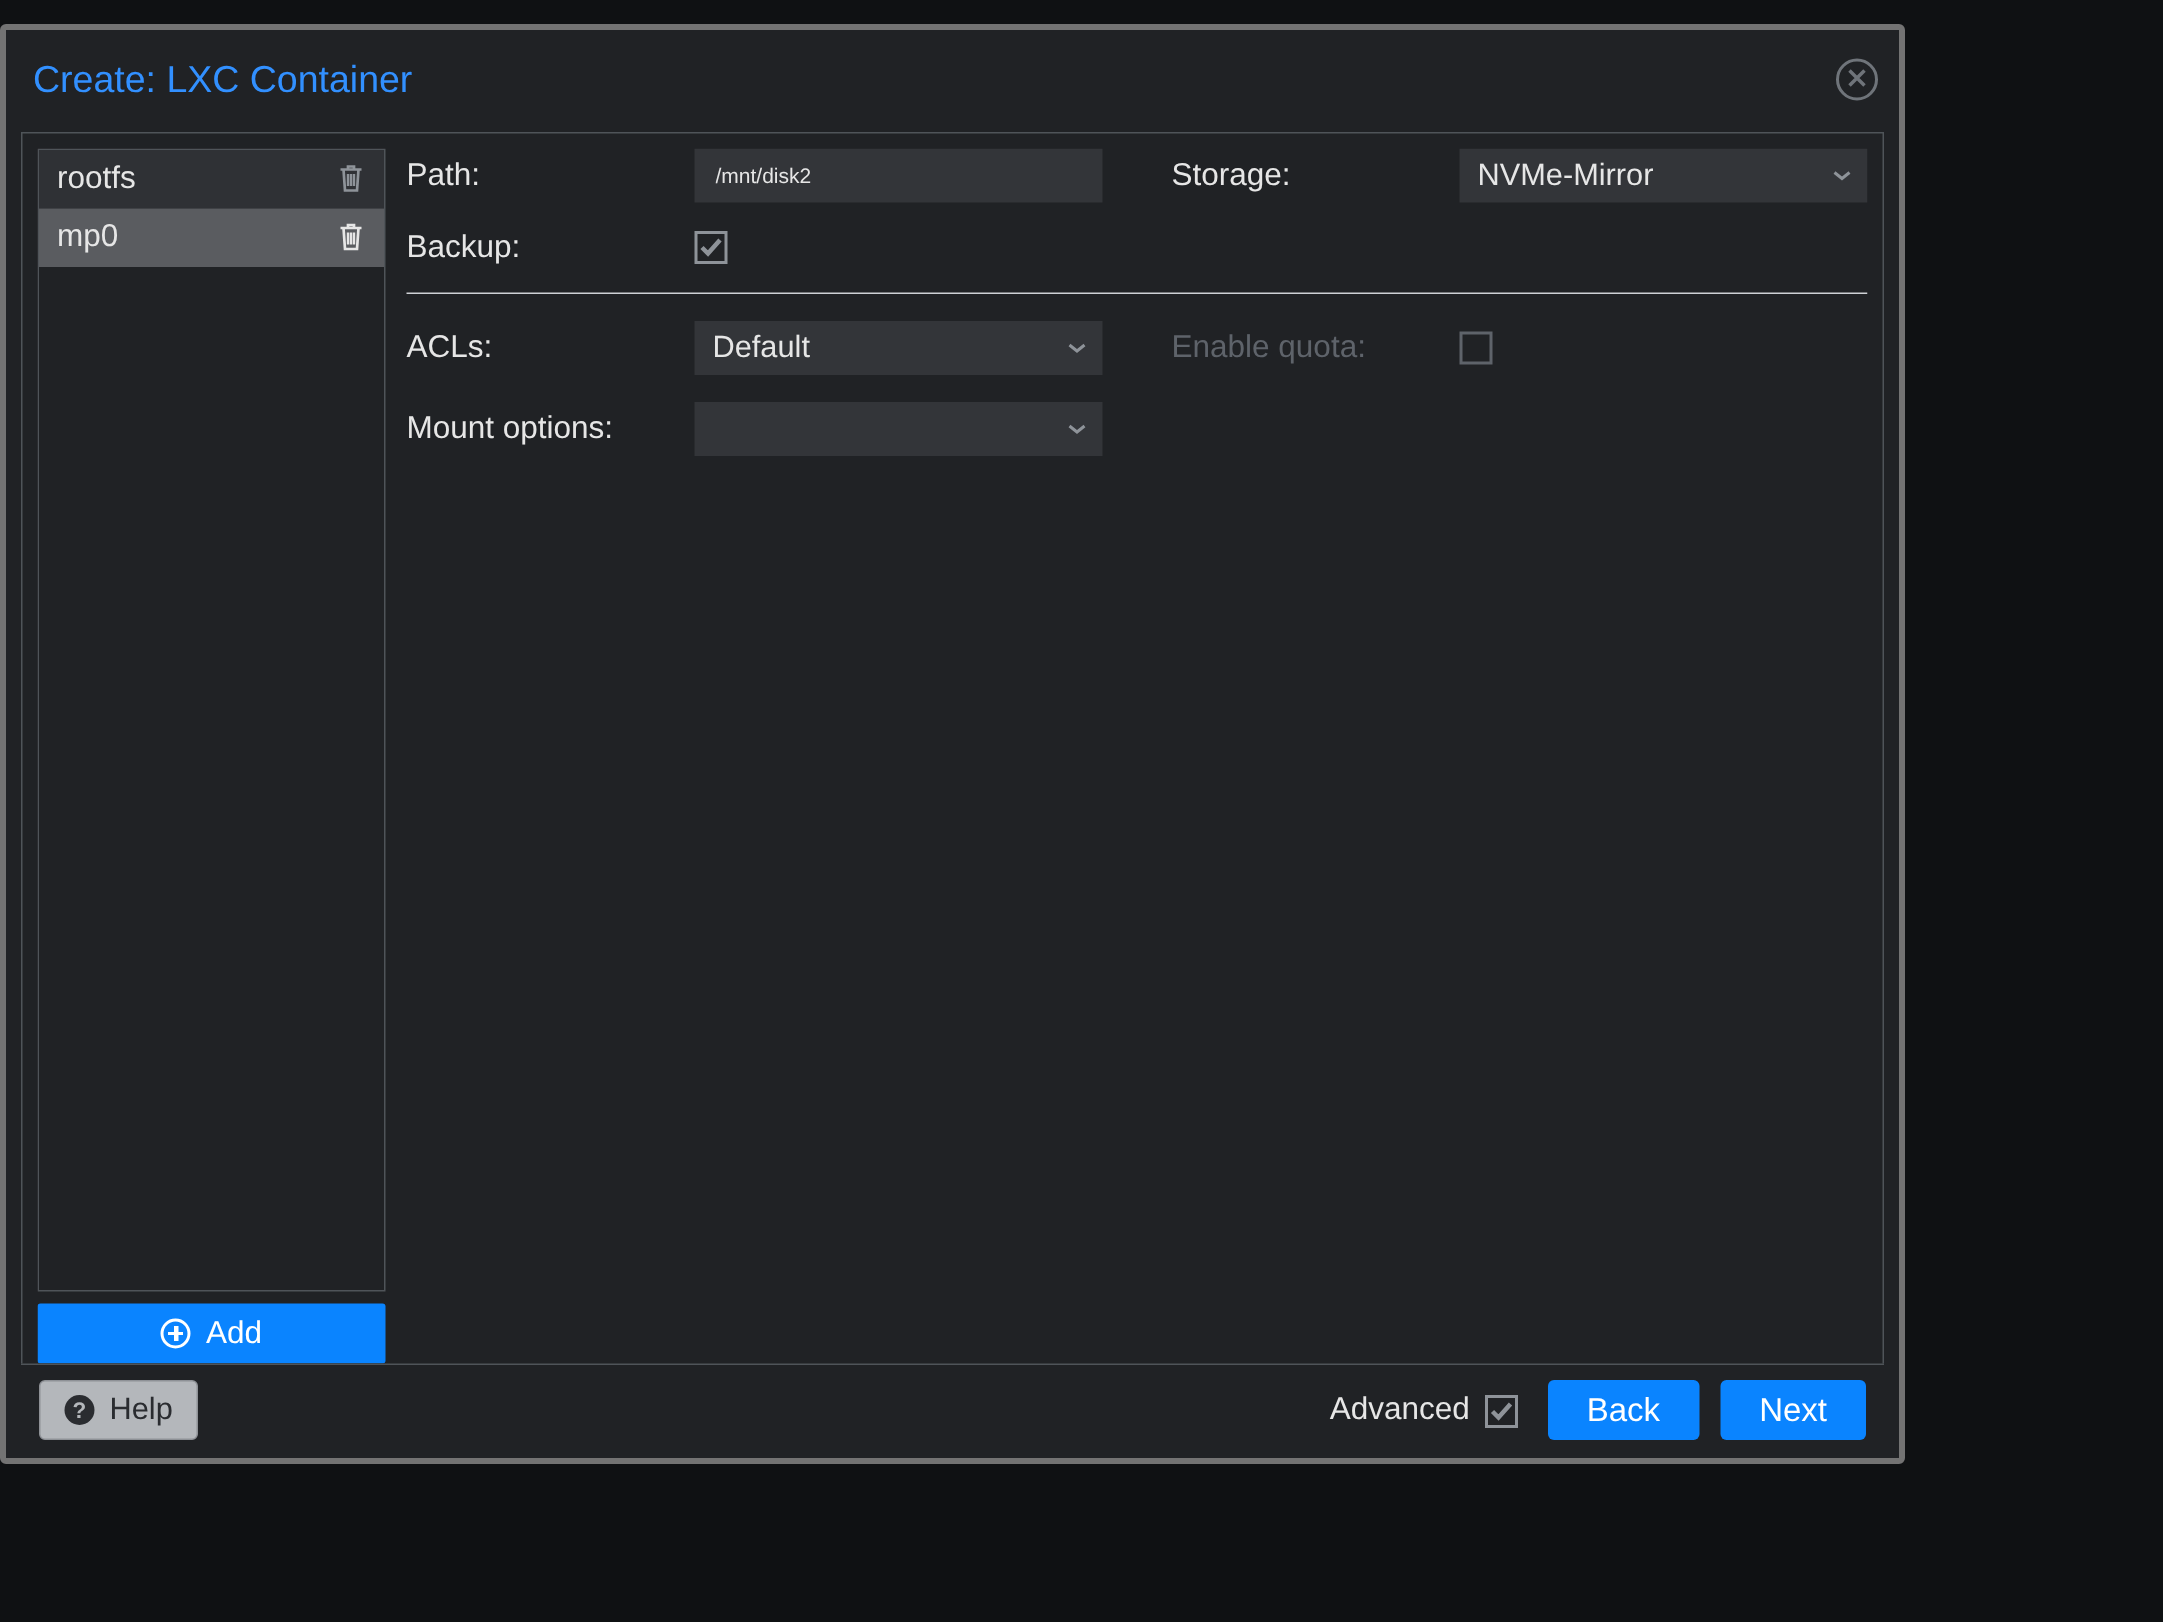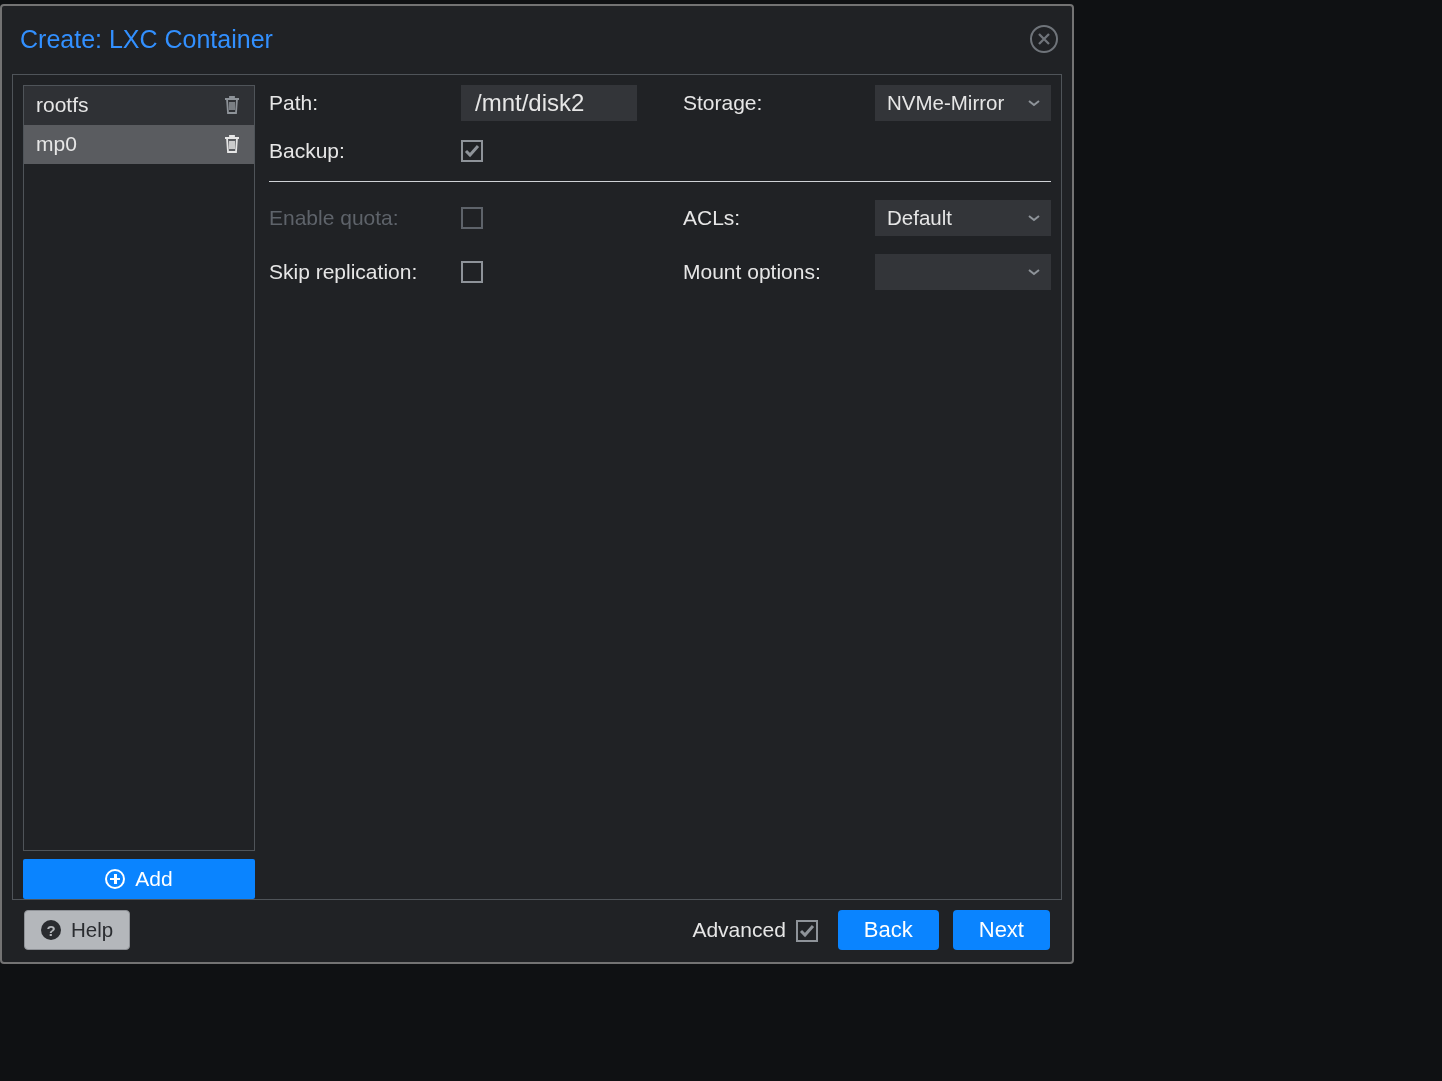--- a/index.html
+++ b/index.html
@@ -29,9 +29,9 @@
 
   .window{
     position:absolute;inset:0;
-    width:1074px;height:960px;margin:4px 0 0 0;
+    width:1270px;height:960px;margin:16px 0 0 0;
     background:var(--panel);
-    border:2px solid #737373;
+    border:4px solid #737373;
     border-radius:4px;
     display:flex;flex-direction:column;
     overflow:hidden;

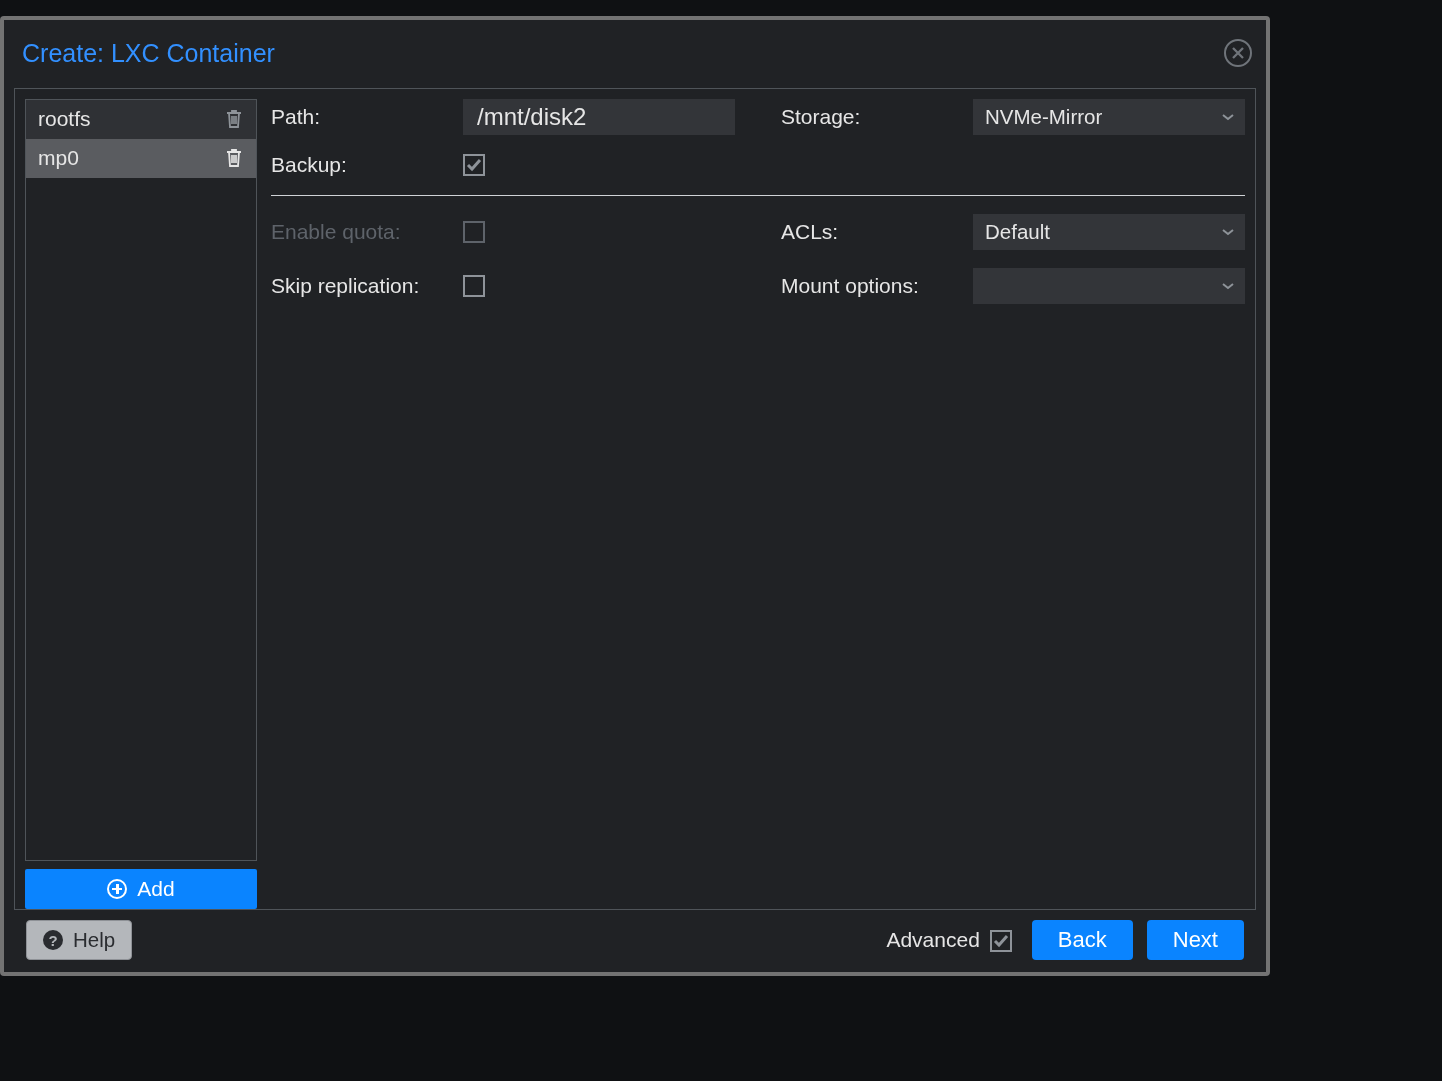--- a/index.html
+++ b/index.html
@@ -97,7 +97,7 @@
   .spinner .chev svg{width:12px;height:7px}
 
   .textin input{background:transparent;border:none;outline:none;color:var(--text);
-                font-size:24px;width:100%}
+                font-size:14px;width:100%}
 
   .chk{width:22px;height:22px;border:2px solid var(--text-dim);display:inline-flex;
        align-items:center;justify-content:center;cursor:pointer;background:transparent}

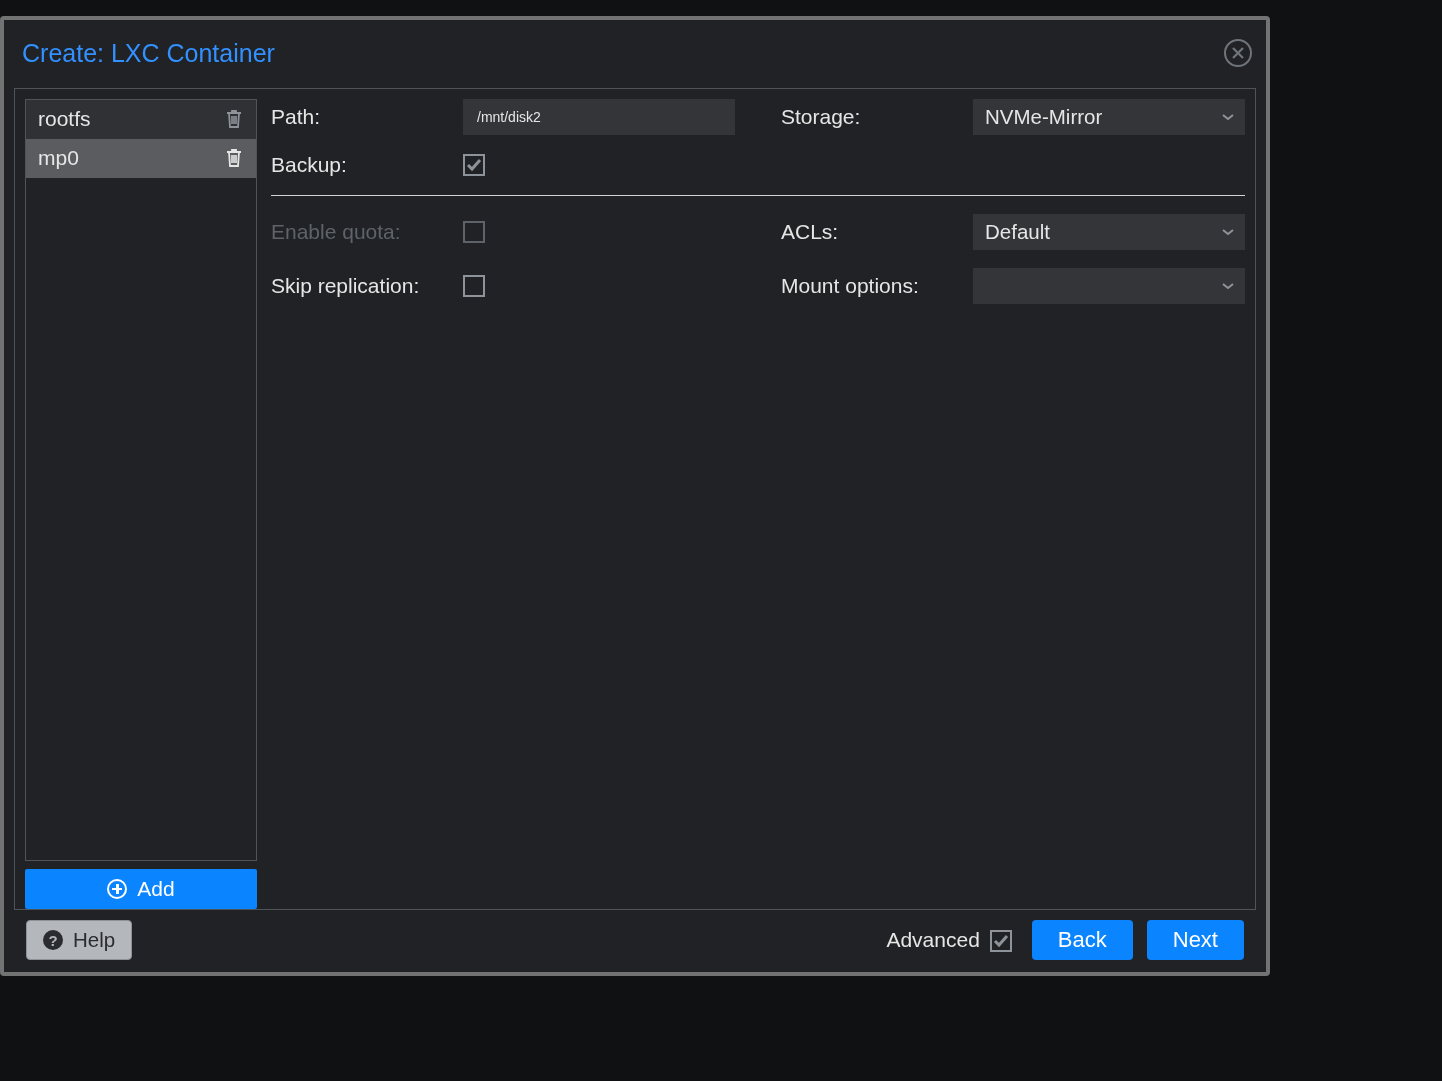--- a/index.html
+++ b/index.html
@@ -208,23 +208,23 @@
         <hr class="divider">
 
         <div class="grid">
+          <div class="row">
+            <label>ACLs:</label>
+            <div class="select">
+              <span>Default</span>
+              <span class="chev">
+                  <svg viewBox="0 0 14 8">
+                    <path d="M2 2l5 4 5-4"></path>
+                  </svg>
+                </span>
+            </div>
+          </div>
           <div class="row disabled">
             <label>Enable quota:</label>
             <div class="chkcell">
               <span class="chk disabled">
                 
               </span>
-            </div>
-          </div>
-          <div class="row">
-            <label>ACLs:</label>
-            <div class="select">
-              <span>Default</span>
-              <span class="chev">
-                  <svg viewBox="0 0 14 8">
-                    <path d="M2 2l5 4 5-4"></path>
-                  </svg>
-                </span>
             </div>
           </div>
 

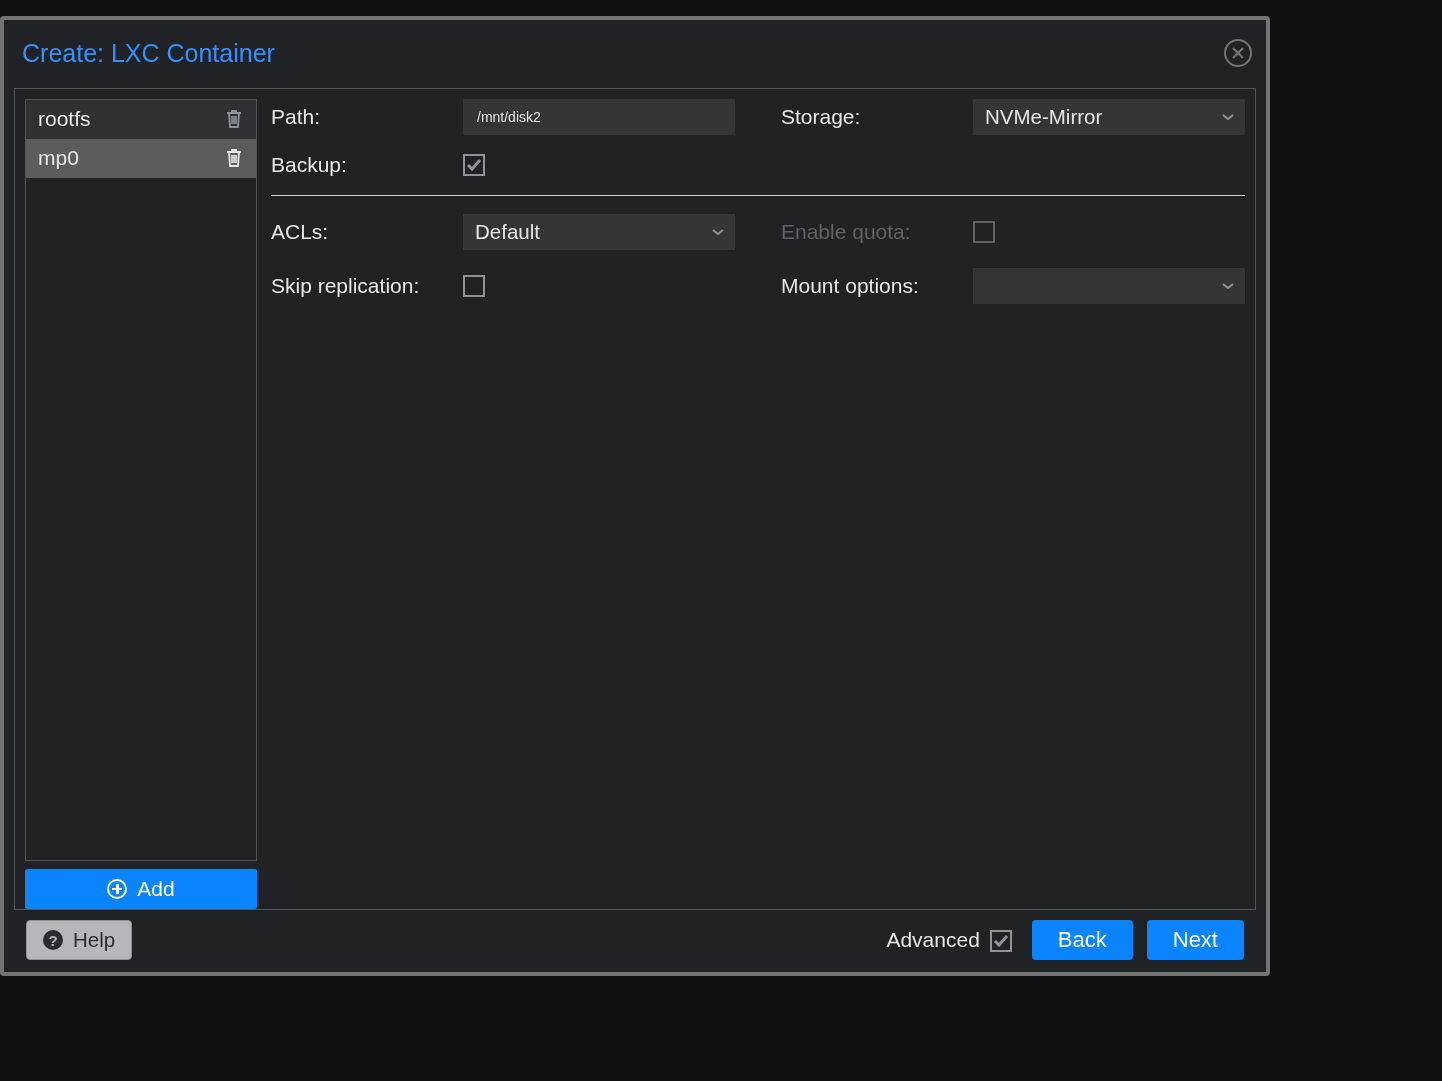--- a/index.html
+++ b/index.html
@@ -228,14 +228,6 @@
             </div>
           </div>
 
-          <div class="row">
-            <label>Skip replication:</label>
-            <div class="chkcell">
-              <span class="chk">
-                
-              </span>
-            </div>
-          </div>
 
           <div class="row">
             <label>Mount options:</label>

